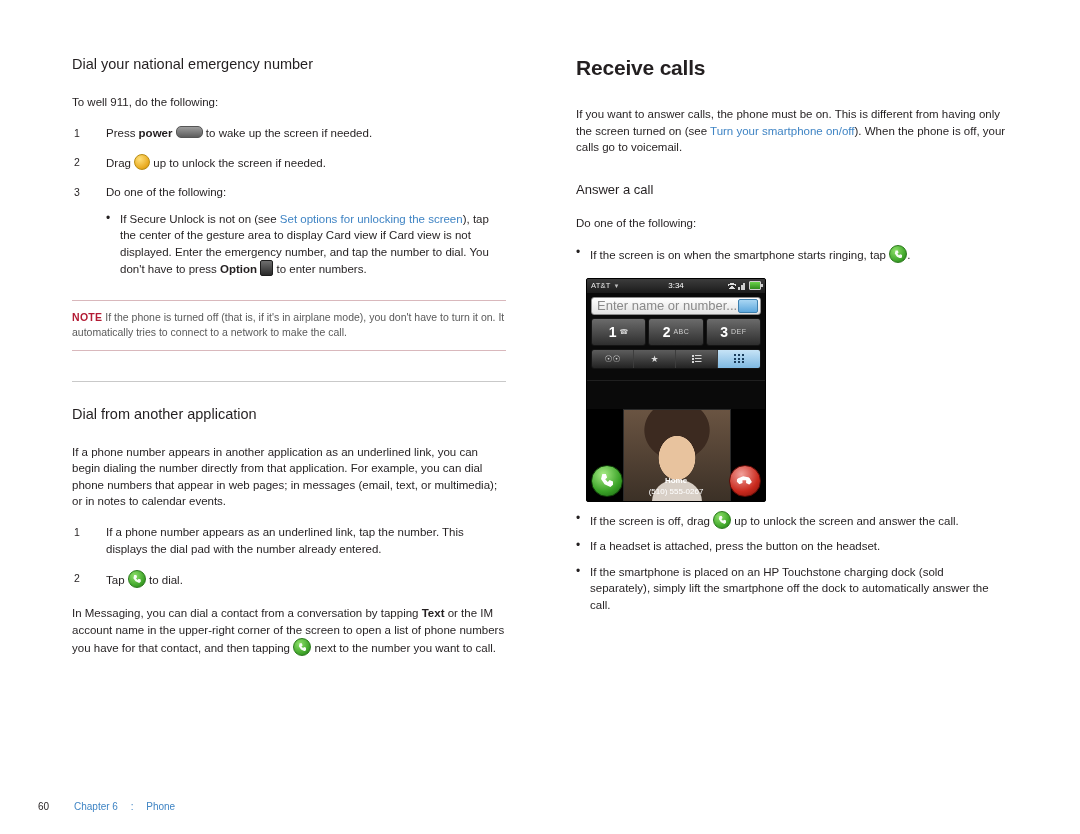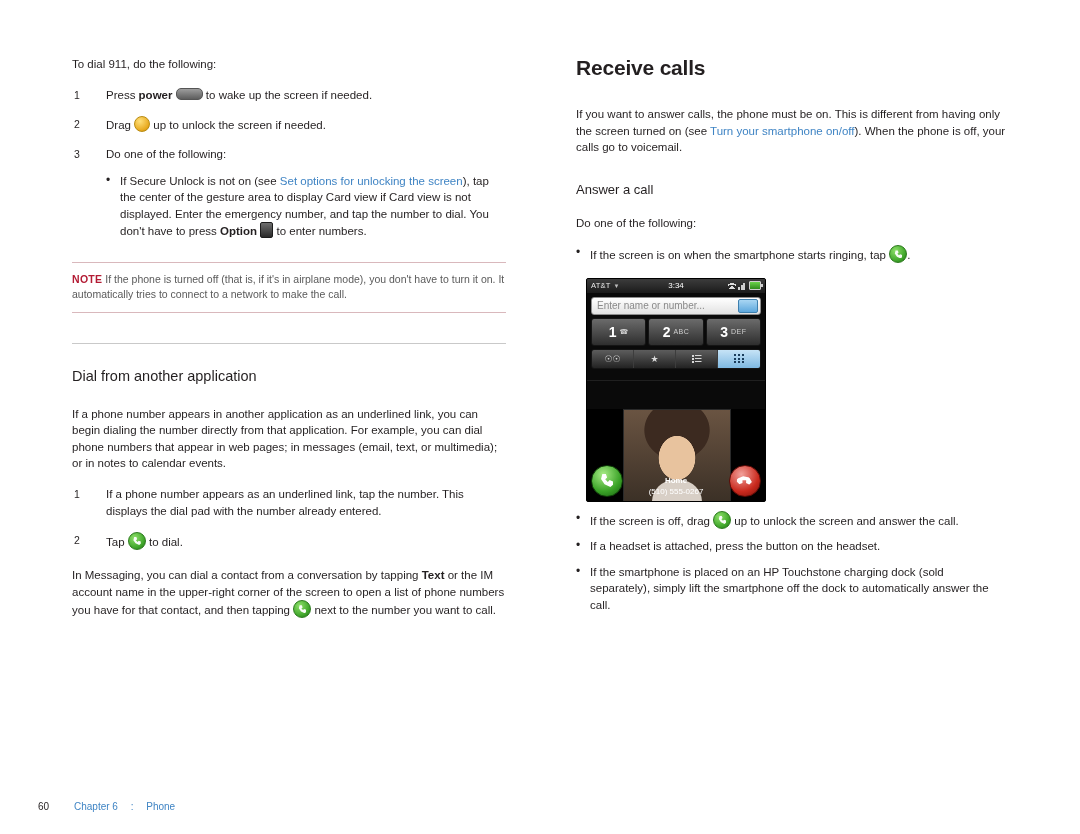--- a/index.html
+++ b/index.html
@@ -469,6 +469,7 @@
 
   <div class="col-left">
 
+    <h2 class="section-head">Dial your national emergency number</h2>
 
     <p class="body">To dial 911, do the following:</p>
 

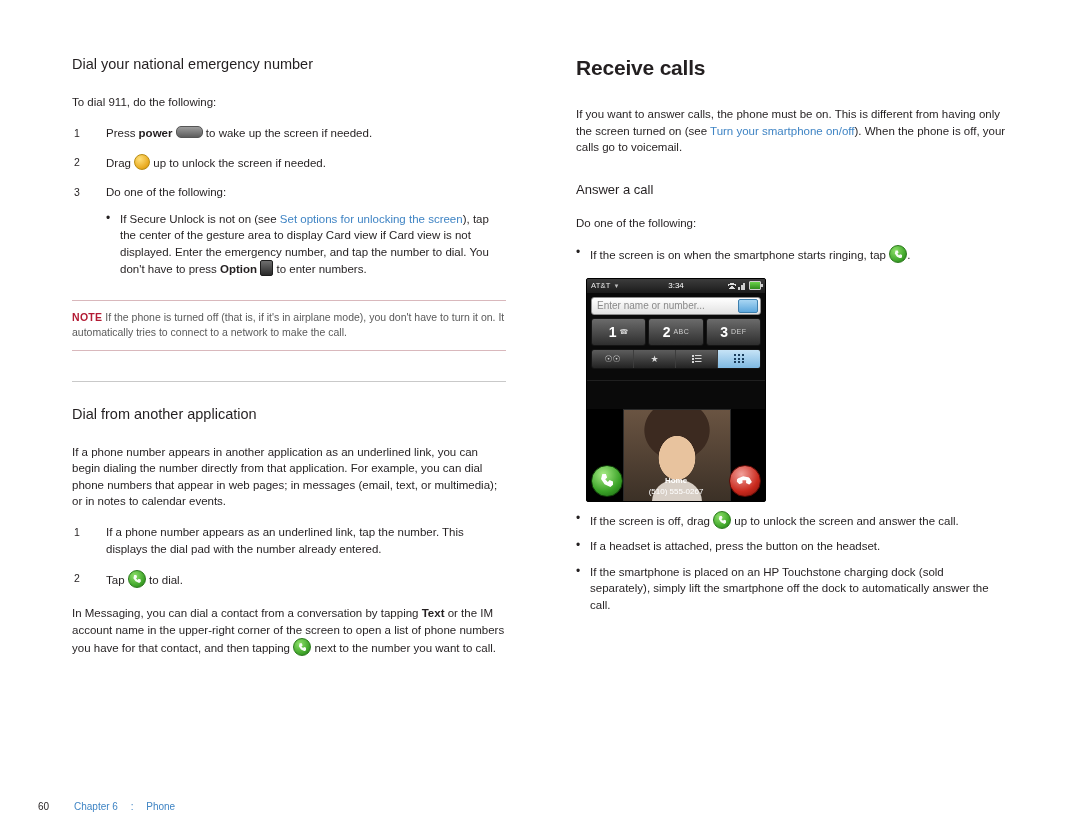--- a/index.html
+++ b/index.html
@@ -471,7 +471,7 @@
 
     <h2 class="section-head">Dial your national emergency number</h2>
 
-    <p class="body">To dial 911, do the following:</p>
+    <p class="body">To well 911, do the following:</p>
 
     <ul class="numlist">
       <li>

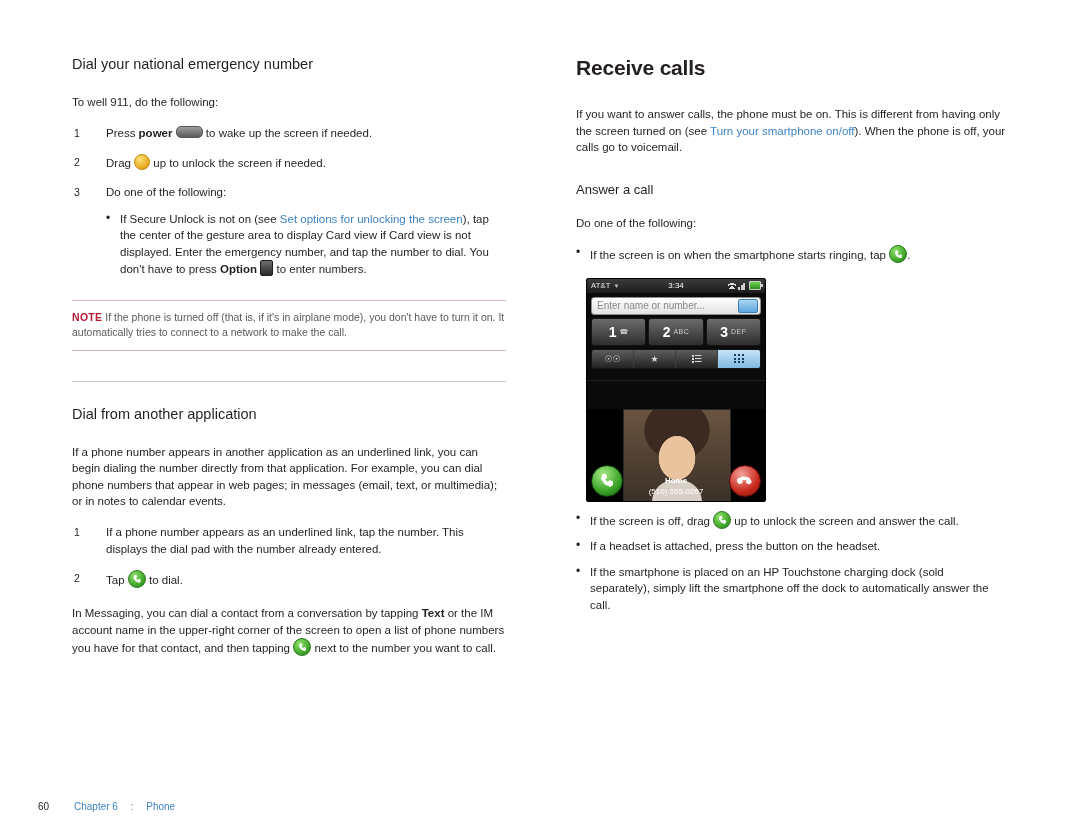--- a/index.html
+++ b/index.html
@@ -300,7 +300,7 @@
     display: flex;
     align-items: center;
     padding-left: 5px;
-    font-size: 10px;
+    font-size: 13px;
     color: #8a8a8a;
     position: relative;
   }

